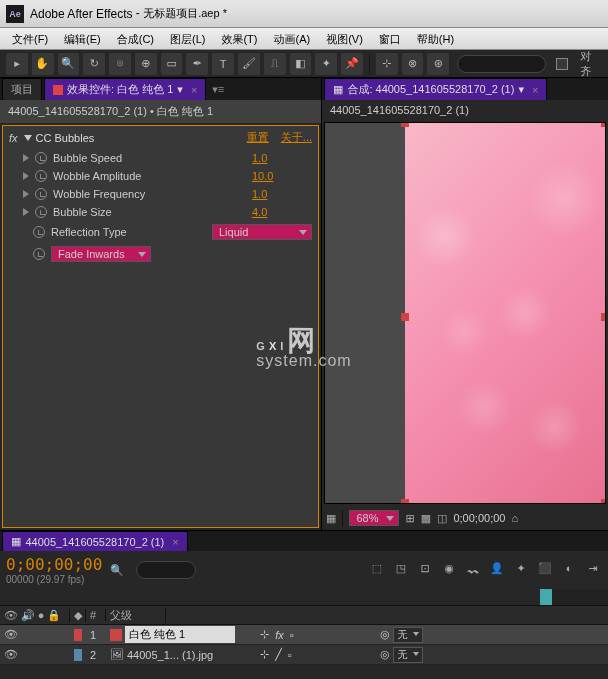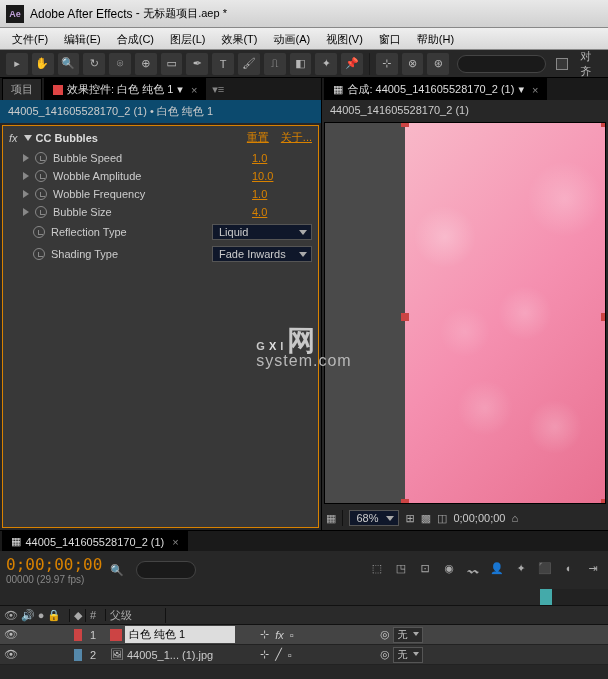--- a/index.html
+++ b/index.html
@@ -19,7 +19,7 @@
 .left-panel{width:322px;background:#272727;border-right:1px solid #000;display:flex;flex-direction:column}
 .tab-row{height:22px;display:flex;align-items:flex-end;background:#1a1a1a;padding:0 2px}
 .tab{padding:3px 8px;background:#272727;color:#aaa;border:1px solid #000;border-bottom:none;margin-right:2px;cursor:pointer;display:flex;align-items:center;gap:4px}
-.tab.active{background:#000000;color:#ddd}
+.tab.active{background:#4c1d95;color:#ddd}
 .tab .x{color:#888;margin-left:4px}
 .tab .sw{width:10px;height:10px;background:#d44}
 .comp-path{padding:4px 8px;color:#ccc;background:#0c4a6e}

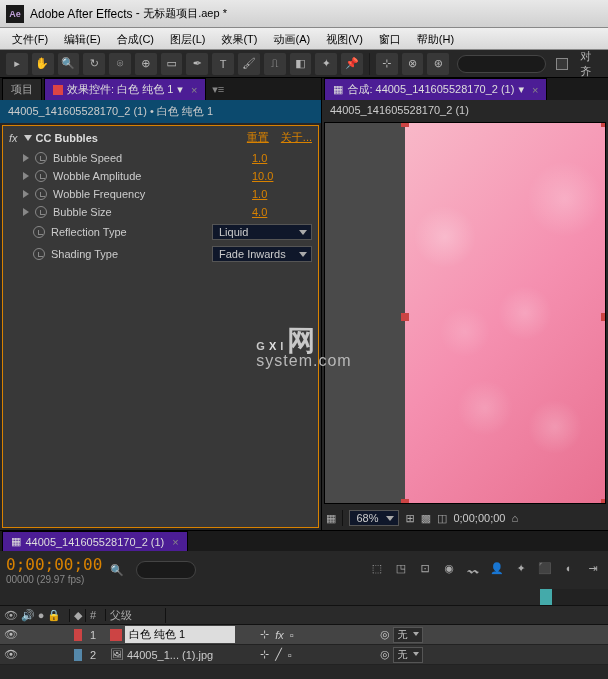--- a/index.html
+++ b/index.html
@@ -22,7 +22,7 @@
 .tab.active{background:#4c1d95;color:#ddd}
 .tab .x{color:#888;margin-left:4px}
 .tab .sw{width:10px;height:10px;background:#d44}
-.comp-path{padding:4px 8px;color:#ccc;background:#0c4a6e}
+.comp-path{padding:4px 8px;color:#ccc;background:#404040}
 .effect-panel{flex:1;border:1px solid #d98200;margin:2px;background:#383838;overflow:auto}
 .effect-header{display:flex;align-items:center;padding:4px 6px;background:#383838}
 .fx-badge{font-style:italic;color:#ccc;margin-right:6px}

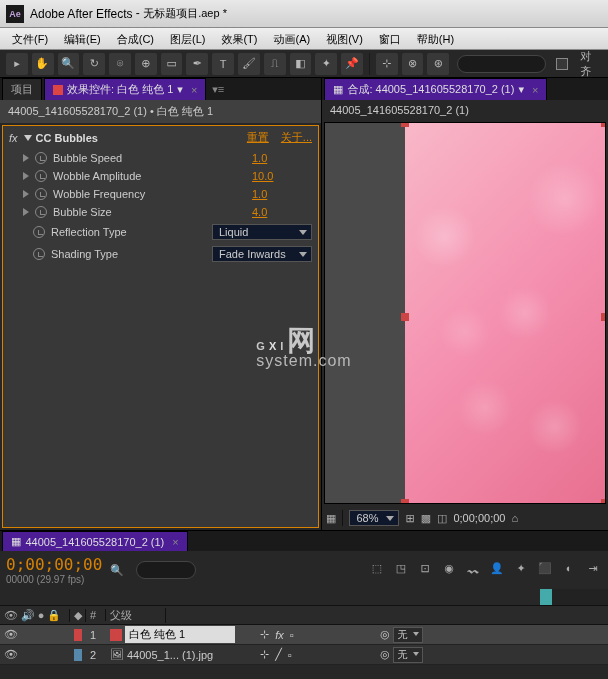--- a/index.html
+++ b/index.html
@@ -28,7 +28,7 @@
 .fx-badge{font-style:italic;color:#ccc;margin-right:6px}
 .triangle{width:0;height:0;border-left:4px solid transparent;border-right:4px solid transparent;border-top:6px solid #ccc;margin-right:4px;cursor:pointer}
 .triangle.right{border-top:4px solid transparent;border-bottom:4px solid transparent;border-left:6px solid #888;border-right:none}
-.eff-name{color:#ddd;font-weight:bold;flex:1}
+.eff-name{color:#ddd;font-weight:normal;flex:1}
 .link-reset{color:#d98200;margin-right:12px;cursor:pointer;text-decoration:underline}
 .link-about{color:#d98200;cursor:pointer;text-decoration:underline}
 .prop-row{display:flex;align-items:center;padding:3px 6px 3px 20px;color:#ccc}

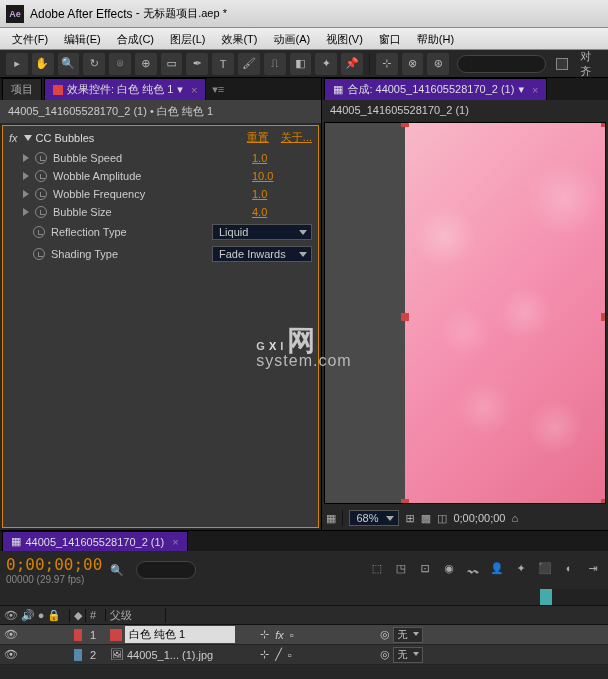--- a/index.html
+++ b/index.html
@@ -37,7 +37,7 @@
 .stopwatch::after{content:"";position:absolute;width:4px;height:4px;border-left:1px solid #888;border-bottom:1px solid #888;top:3px;left:4px}
 .prop-name{flex:1;color:#ccc}
 .prop-val{color:#d98200;text-decoration:underline;cursor:ew-resize;min-width:60px}
-.dropdown{background:#0f172a;border:1px solid #555;color:#ccc;padding:1px 4px 1px 6px;min-width:100px;position:relative;cursor:pointer}
+.dropdown{background:#be185d;border:1px solid #555;color:#ccc;padding:1px 4px 1px 6px;min-width:100px;position:relative;cursor:pointer}
 .dropdown::after{content:"";position:absolute;right:4px;top:5px;border-left:4px solid transparent;border-right:4px solid transparent;border-top:5px solid #aaa}
 .right-panel{flex:1;background:#272727;display:flex;flex-direction:column}
 .comp-tab-row{height:22px;display:flex;align-items:flex-end;background:#1a1a1a;padding:0 2px}

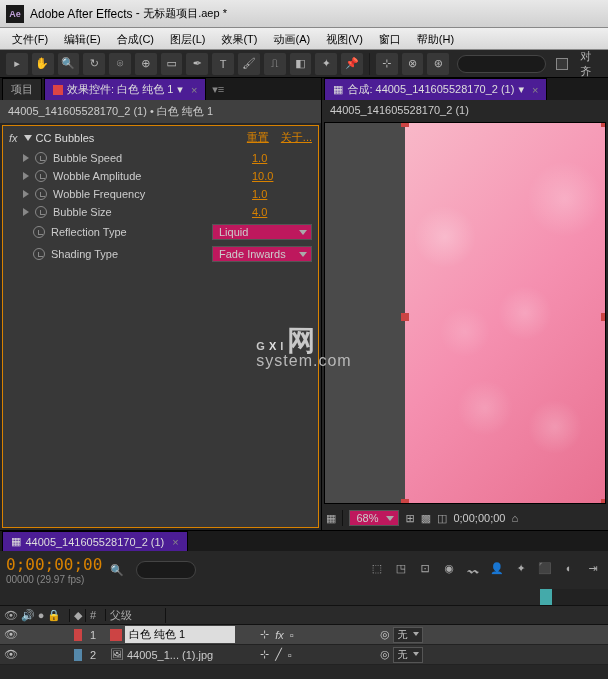--- a/index.html
+++ b/index.html
@@ -175,7 +175,6 @@
       <div class="prop-row">
         <span style="width:10px"></span>
         <span class="stopwatch"></span>
-        <span class="prop-name">Shading Type</span>
         <span class="dropdown">Fade Inwards</span>
       </div>
     </div>

